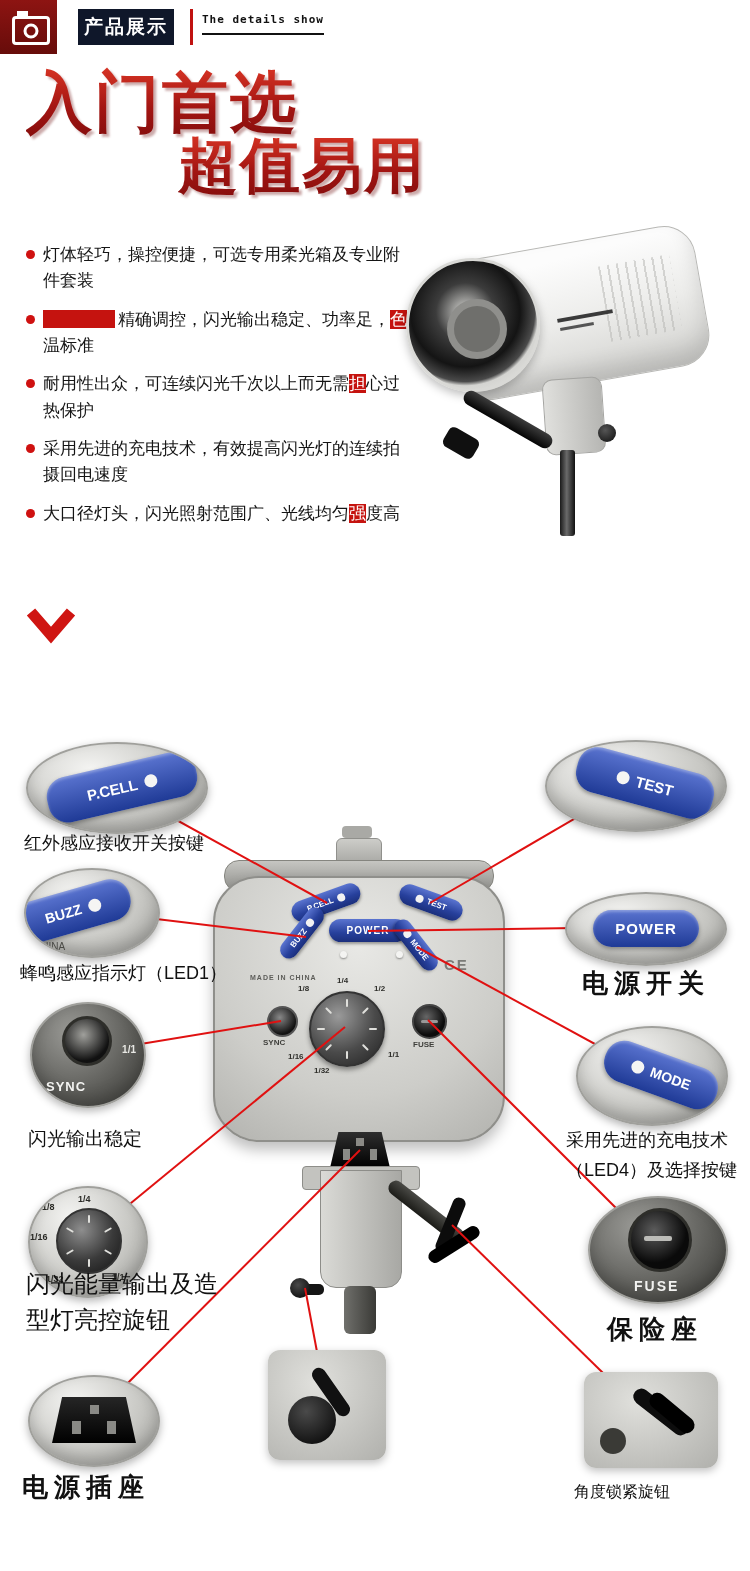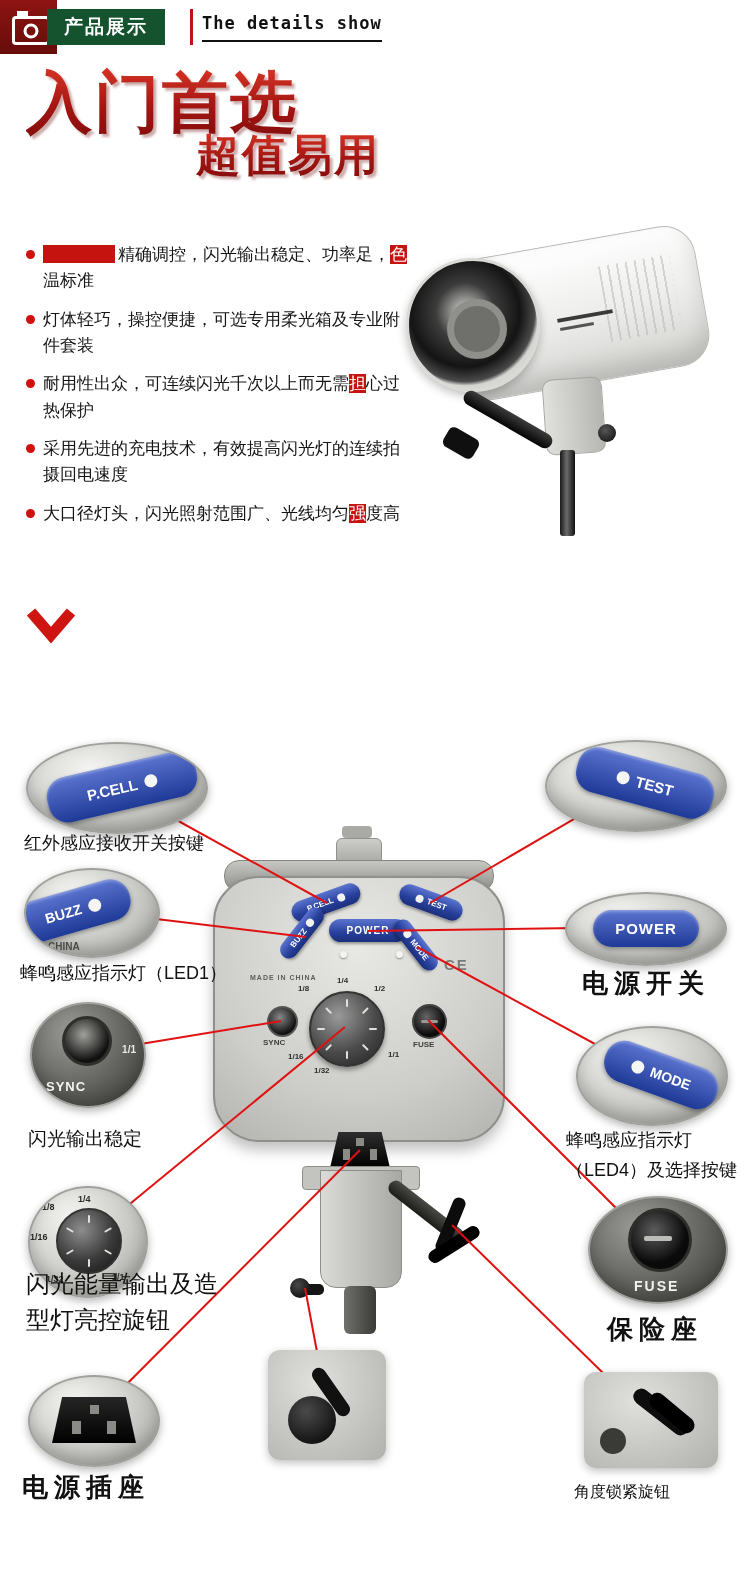--- a/index.html
+++ b/index.html
@@ -44,7 +44,7 @@
       <span style="position:absolute;top:-8px;left:2px;width:11px;height:5px;background:#fff"></span>
     </div>
   </div>
-  <div class="abs" style="left:47px;top:9px;width:118px;height:36px;background:#14532d;color:#fff;font-size:19px;font-weight:bold;letter-spacing:2px;display:flex;align-items:center;justify-content:center">产品展示</div>
+  <div class="abs" style="left:78px;top:9px;width:96px;height:36px;background:#0f172a;color:#fff;font-size:19px;font-weight:bold;letter-spacing:2px;display:flex;align-items:center;justify-content:center">产品展示</div>
   <div class="abs" style="left:190px;top:9px;width:3px;height:36px;background:#c01210"></div>
   <div class="abs" style="left:202px;top:13px;font-family:'DejaVu Sans Mono',monospace;font-weight:bold;font-size:17px;color:#111;letter-spacing:1px;padding-bottom:7px;border-bottom:2px solid #111">The details show</div>
 

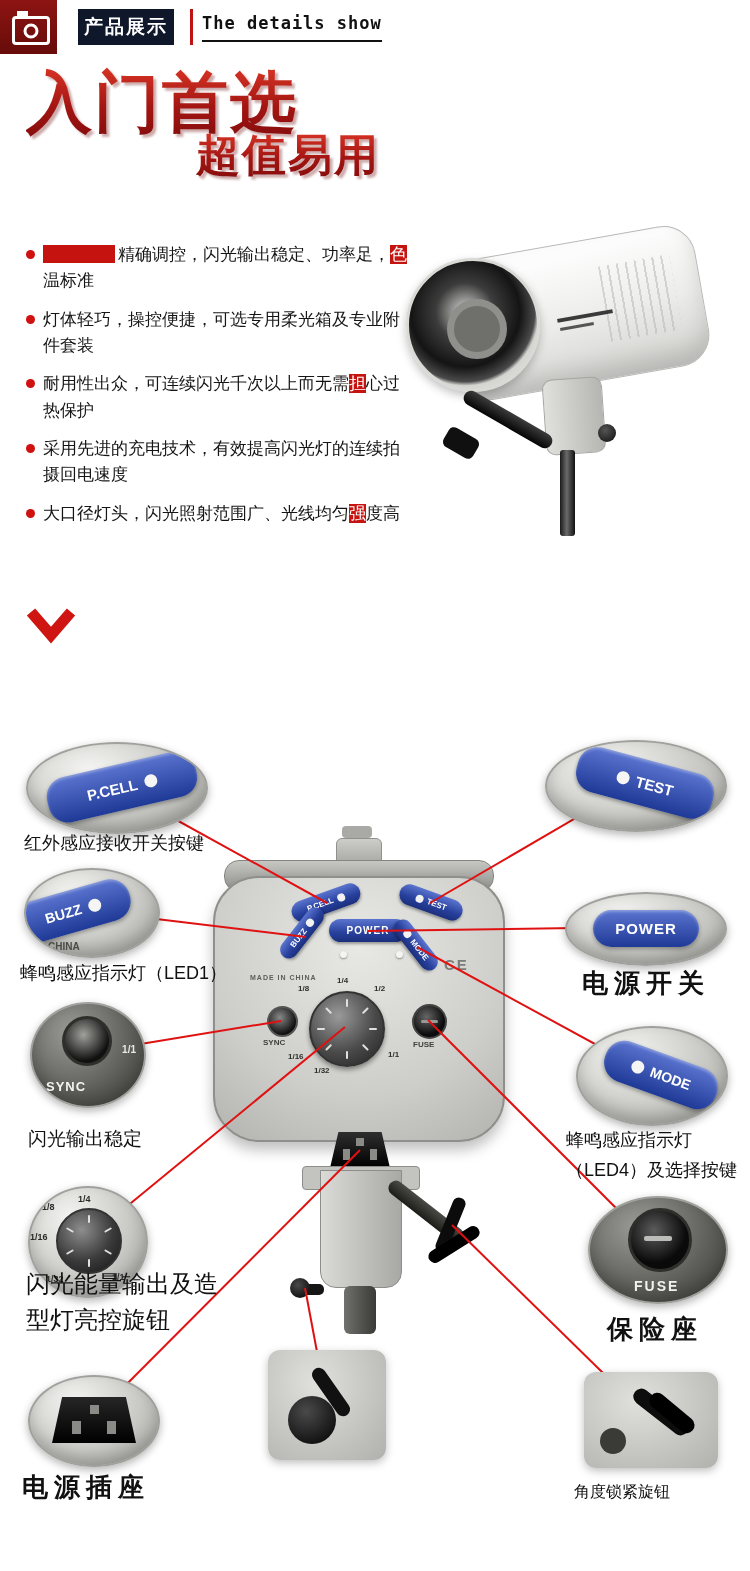--- a/index.html
+++ b/index.html
@@ -46,7 +46,7 @@
   </div>
   <div class="abs" style="left:78px;top:9px;width:96px;height:36px;background:#0f172a;color:#fff;font-size:19px;font-weight:bold;letter-spacing:2px;display:flex;align-items:center;justify-content:center">产品展示</div>
   <div class="abs" style="left:190px;top:9px;width:3px;height:36px;background:#c01210"></div>
-  <div class="abs" style="left:202px;top:13px;font-family:'DejaVu Sans Mono',monospace;font-weight:bold;font-size:17px;color:#111;letter-spacing:1px;padding-bottom:7px;border-bottom:2px solid #111">The details show</div>
+  <div class="abs" style="left:202px;top:13px;font-family:'DejaVu Sans Mono',monospace;font-weight:bold;font-size:11px;color:#111;letter-spacing:1px;padding-bottom:7px;border-bottom:2px solid #111">The details show</div>
 
   <div class="abs red-grad" style="left:26px;top:58px;font-size:66px;letter-spacing:2px">入门首选</div>
   <div class="abs red-grad" style="left:196px;top:126px;font-size:44px;letter-spacing:2px">超值易用</div>

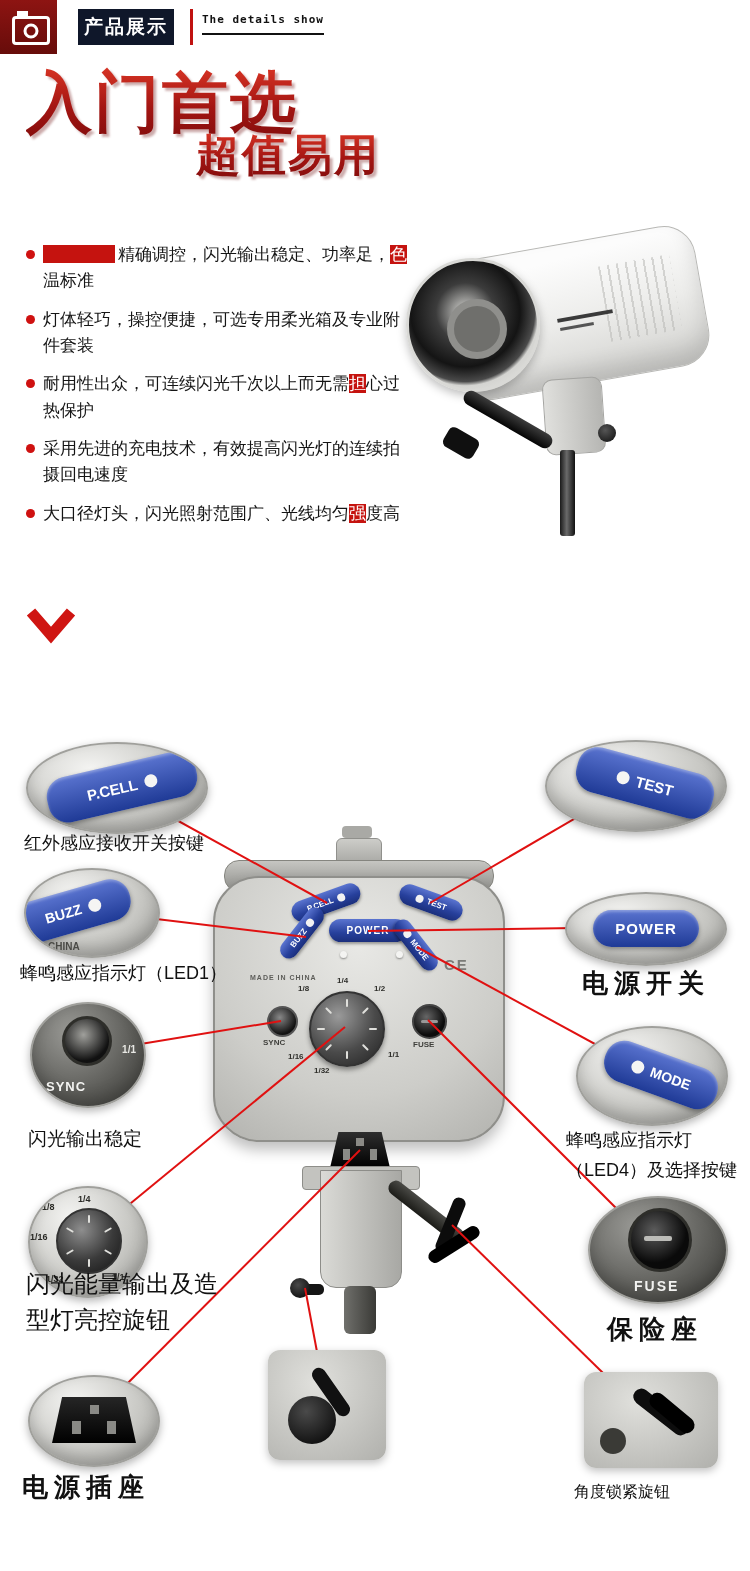--- a/index.html
+++ b/index.html
@@ -49,7 +49,7 @@
   <div class="abs" style="left:202px;top:13px;font-family:'DejaVu Sans Mono',monospace;font-weight:bold;font-size:11px;color:#111;letter-spacing:1px;padding-bottom:7px;border-bottom:2px solid #111">The details show</div>
 
   <div class="abs red-grad" style="left:26px;top:58px;font-size:66px;letter-spacing:2px">入门首选</div>
-  <div class="abs red-grad" style="left:196px;top:126px;font-size:44px;letter-spacing:2px">超值易用</div>
+  <div class="abs red-grad" style="left:178px;top:126px;font-size:60px;letter-spacing:2px">超值易用</div>
 
   <div class="abs" style="left:26px;top:242px;width:382px">
     <div class="feat">

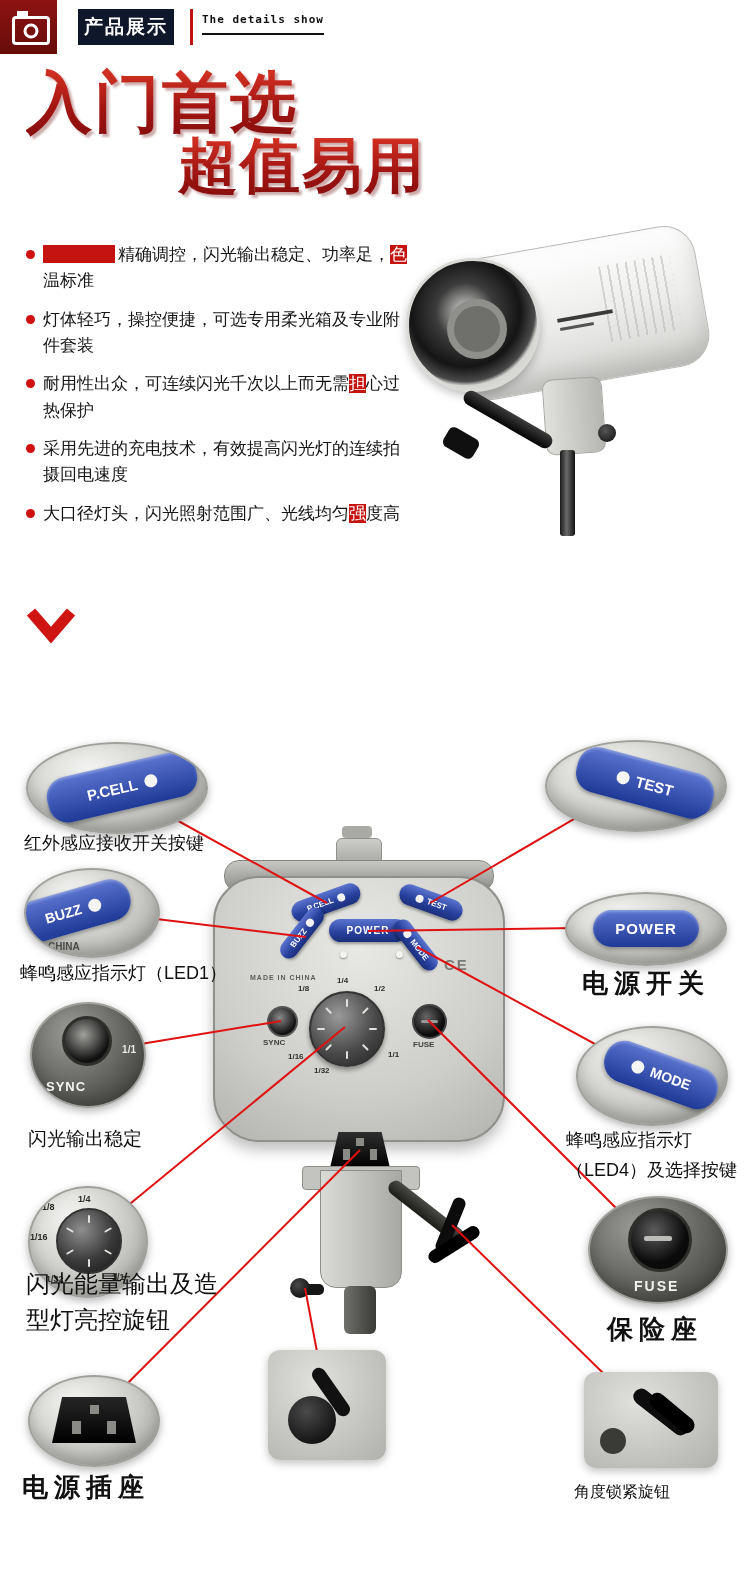--- a/index.html
+++ b/index.html
@@ -54,11 +54,11 @@
   <div class="abs" style="left:26px;top:242px;width:382px">
     <div class="feat">
       <span class="bullet"></span>
+      <span>灯体轻巧，操控便捷，可选专用柔光箱及专业附件套装</span>
+    </div>
+    <div class="feat">
+      <span class="bullet"></span>
       <span class="redblock"></span><span>精确调控，闪光输出稳定、功率足，</span><span class="hl">色</span><span>温标准</span>
-    </div>
-    <div class="feat">
-      <span class="bullet"></span>
-      <span>灯体轻巧，操控便捷，可选专用柔光箱及专业附件套装</span>
     </div>
     <div class="feat">
       <span class="bullet"></span>

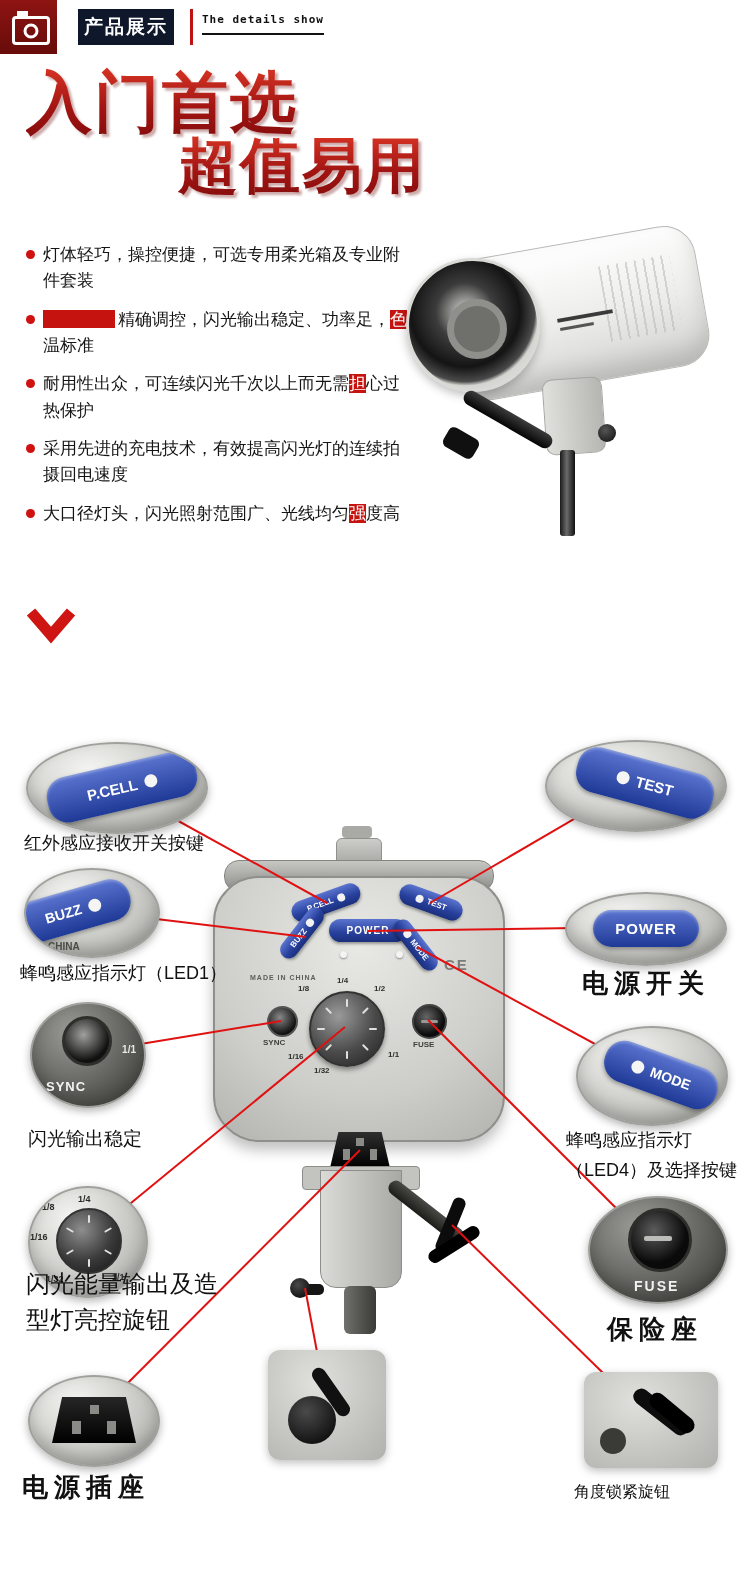--- a/index.html
+++ b/index.html
@@ -189,7 +189,7 @@
       <span>BUZZ</span>
         <span class="bdot"></span>
     </div>
-    <span style="position:absolute;left:22px;bottom:4px;font-size:10px;font-weight:bold;color:#4a4a46">CHINA</span>
+    <span style="position:absolute;left:8px;bottom:4px;font-size:10px;font-weight:normal;color:#4a4a46">CHINA</span>
   </div>
   <div class="cap" style="left:20px;top:961px;font-size:18px">蜂鸣感应指示灯（LED1）</div>
 

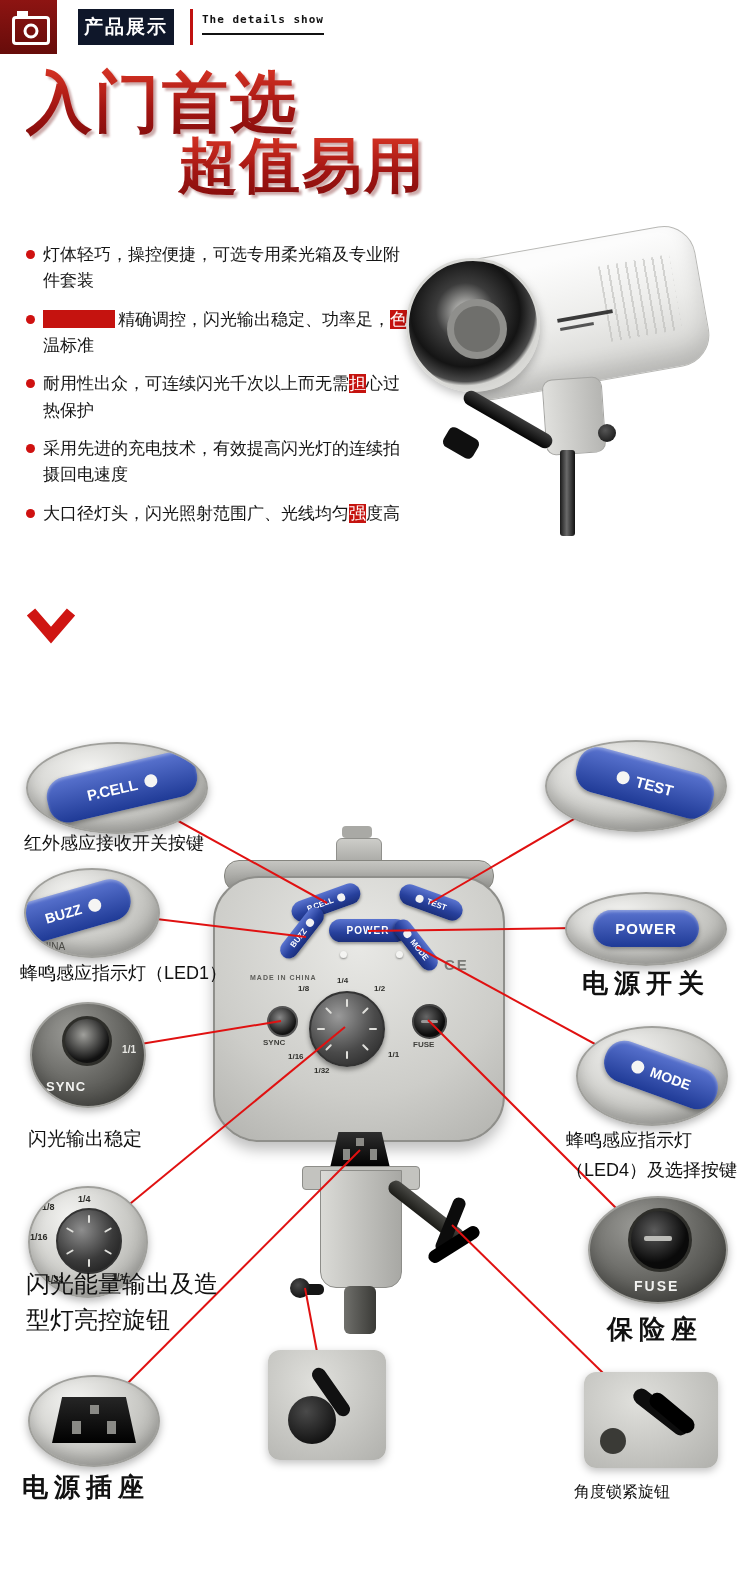--- a/index.html
+++ b/index.html
@@ -246,7 +246,7 @@
         <span>MODE</span>
     </div>
   </div>
-  <div class="cap" style="left:566px;top:1126px;width:175px;font-size:18px;line-height:1.65">蜂鸣感应指示灯（LED4）及选择按键</div>
+  <div class="cap" style="left:566px;top:1126px;width:175px;font-size:18px;line-height:1.65">采用先进的充电技术（LED4）及选择按键</div>
 
   <div class="bubble bubble-dark" style="left:588px;top:1196px;width:136px;height:104px">
     <div style="position:absolute;left:38px;top:10px;width:58px;height:58px;border-radius:50%;background:radial-gradient(circle at 40% 34%,#5c5c5c,#0a0a0a 62%);border:3px solid #2e2e2a">

